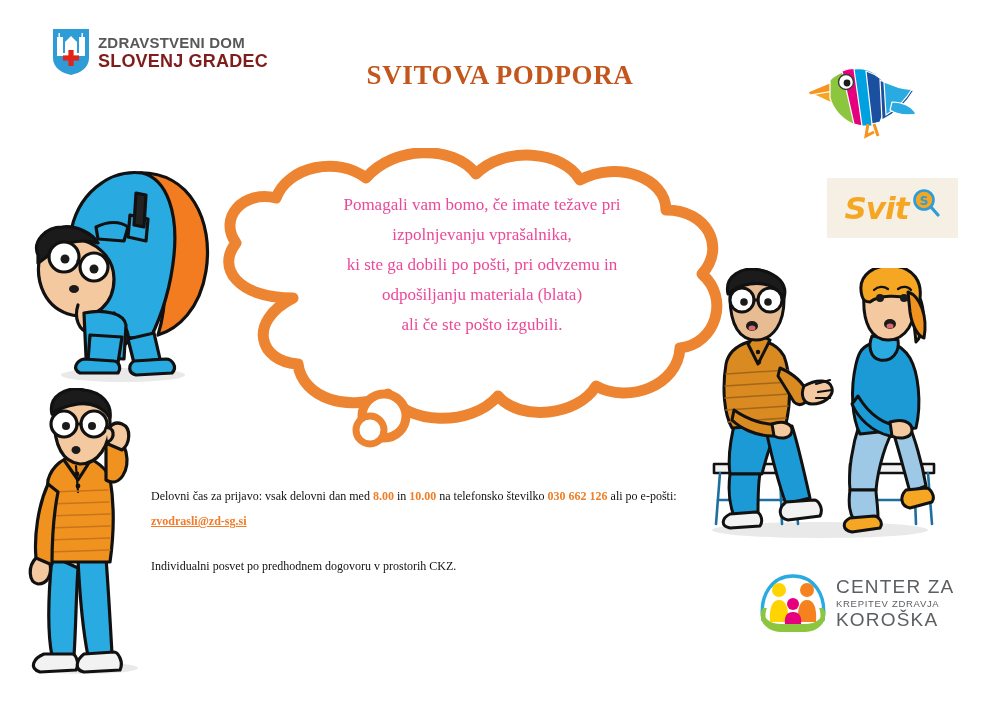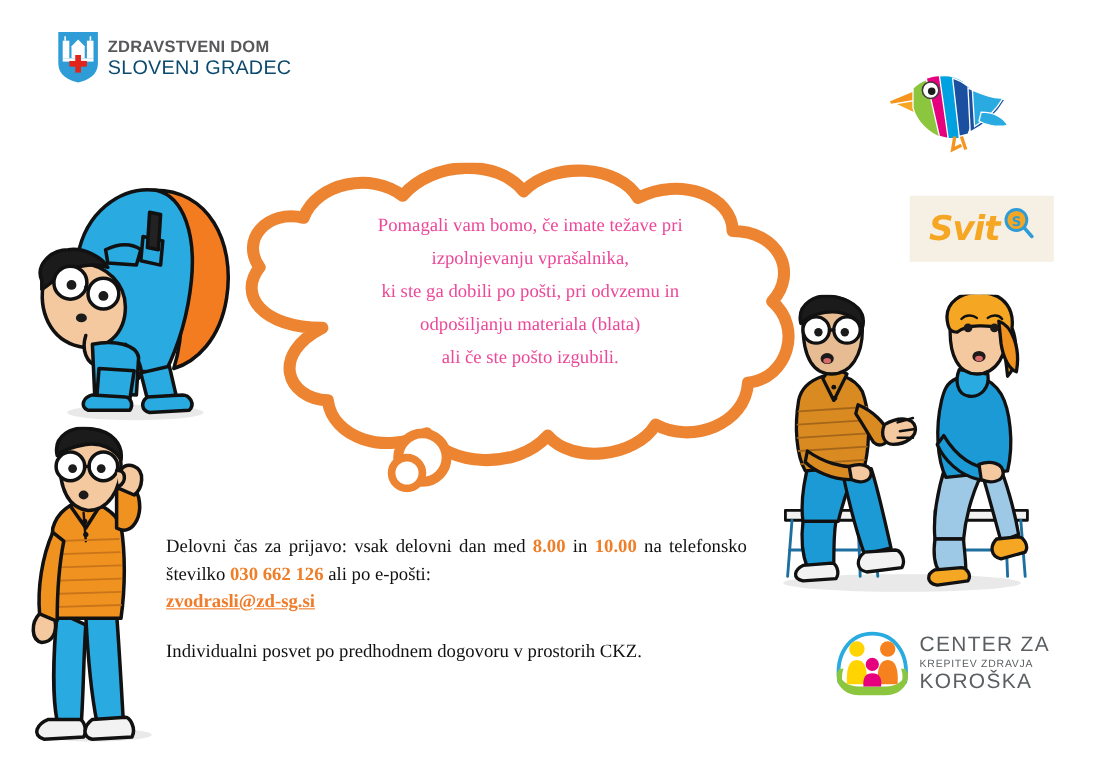--- a/index.html
+++ b/index.html
@@ -40,9 +40,9 @@
   }
   #zd-logo .w2 {
     font-size: 18px;
-    font-weight: normal;
+    font-weight: bold;
     letter-spacing: .2px;
-    color: #0c4a6e;
+    color: #7f1d1d;
     margin-top: 2px;
     text-align: right;
   }

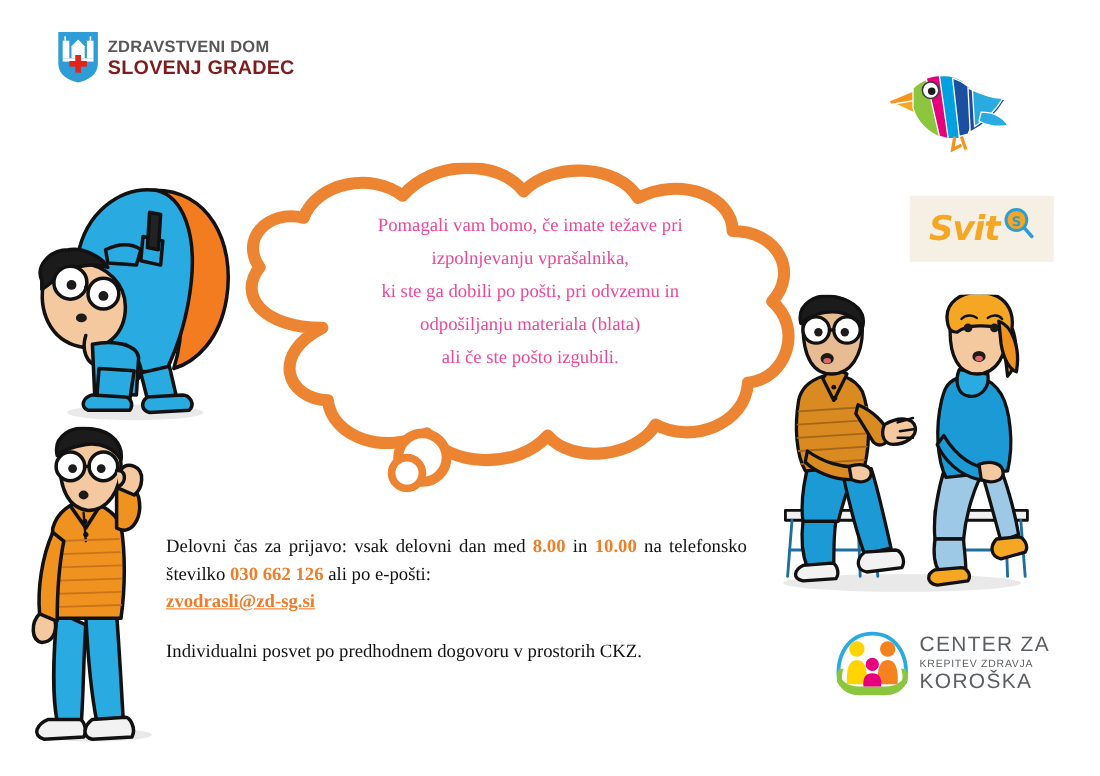--- a/index.html
+++ b/index.html
@@ -186,6 +186,7 @@
     </div>
   </div>
 
+  <div class="title" id="title-1">SVITOVA PODPORA</div>
 
   <svg id="bird" viewBox="0 0 112 82">
     <g stroke="#ffffff" stroke-width="1.2">

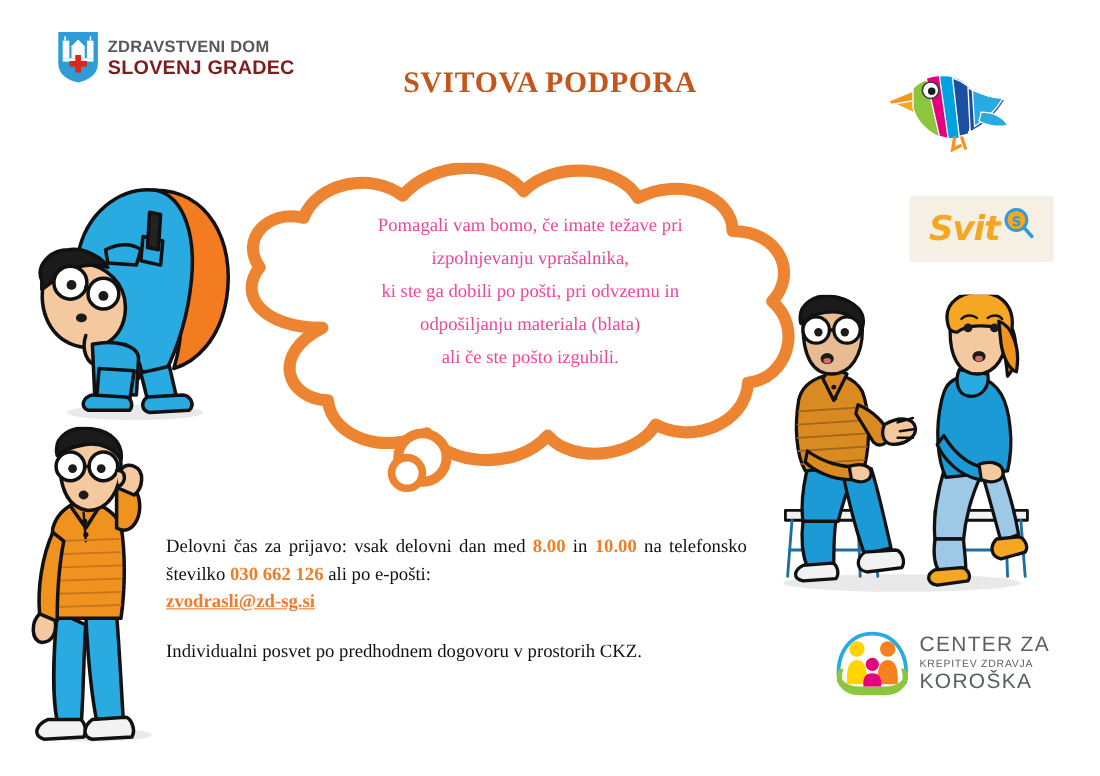--- a/index.html
+++ b/index.html
@@ -125,7 +125,7 @@
     top: 484px;
     width: 528px;
     font-family: "Liberation Serif", serif;
-    font-size: 17px;
+    font-size: 12px;
     color: #111111;
   }
   #body-copy p { margin: 0; }

